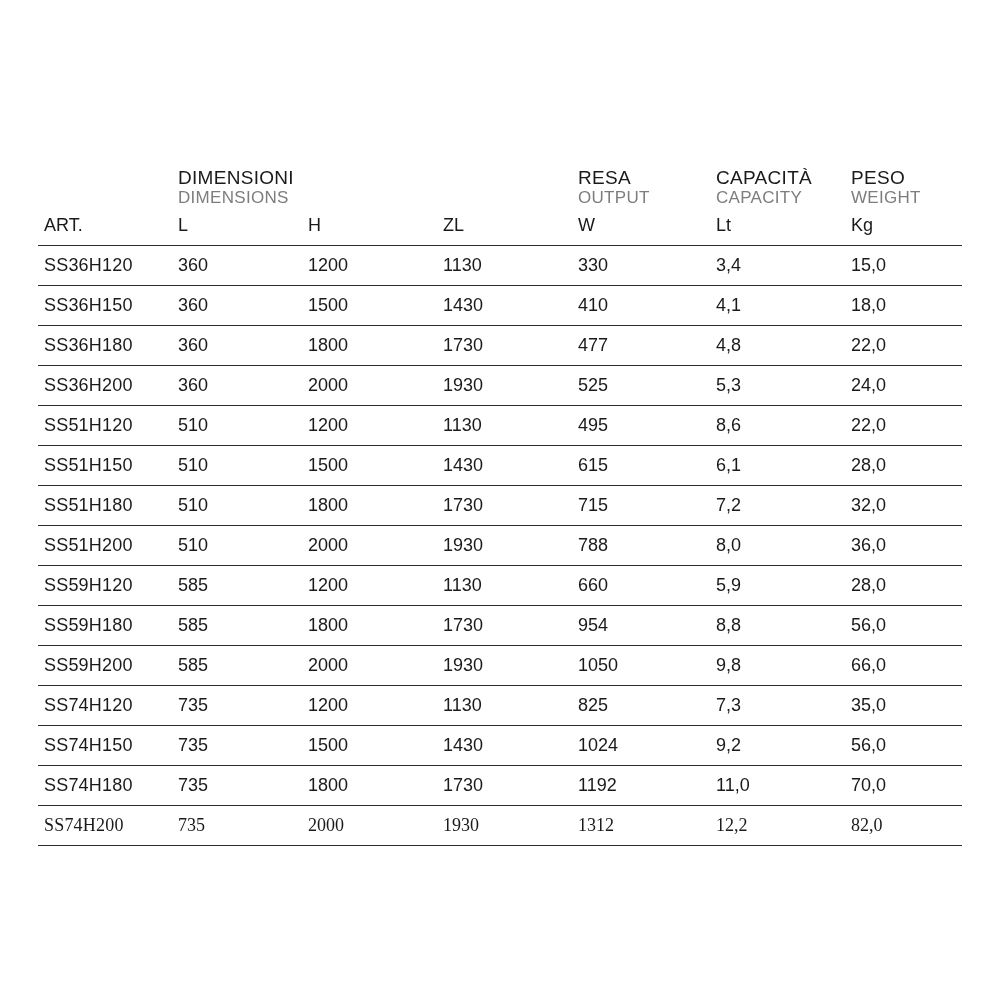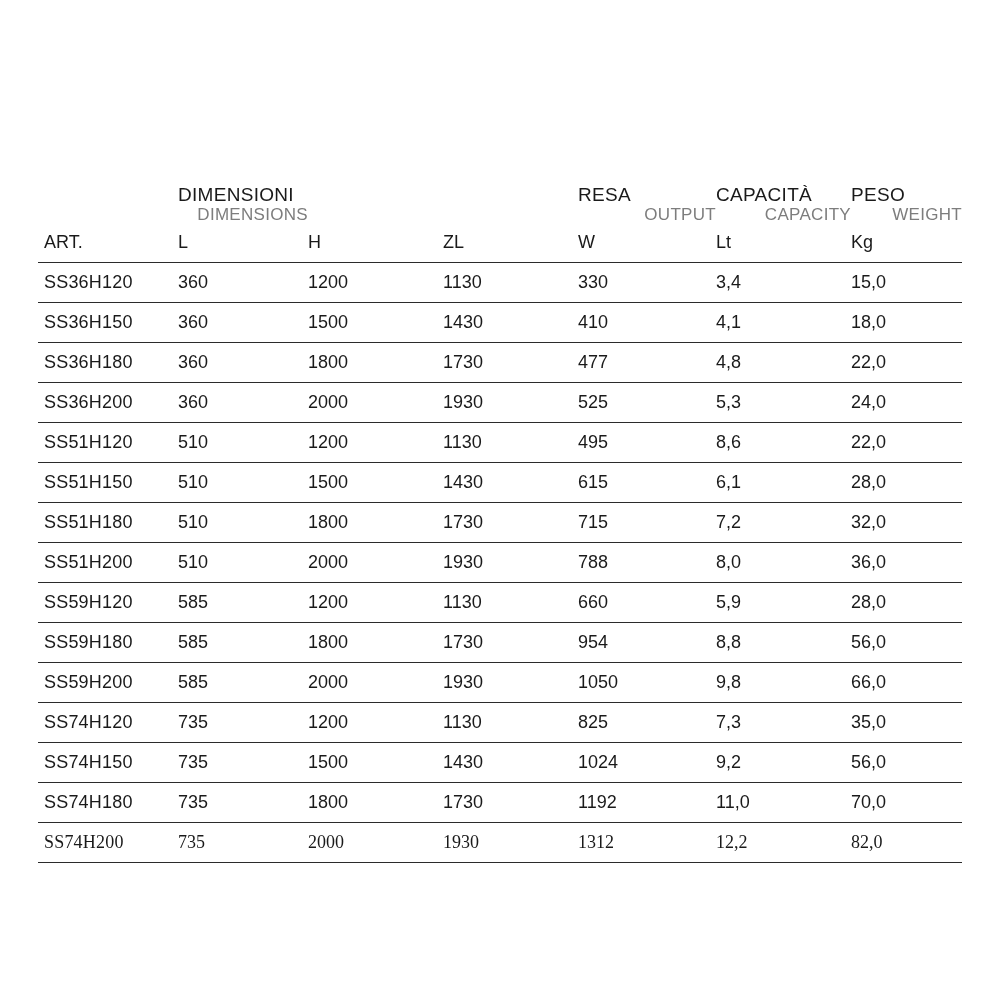--- a/index.html
+++ b/index.html
@@ -19,7 +19,7 @@
   .sheet {
     position: absolute;
     left: 0;
-    top: 17px;
+    top: 0;
     width: 1000px;
     height: 828px;
   }

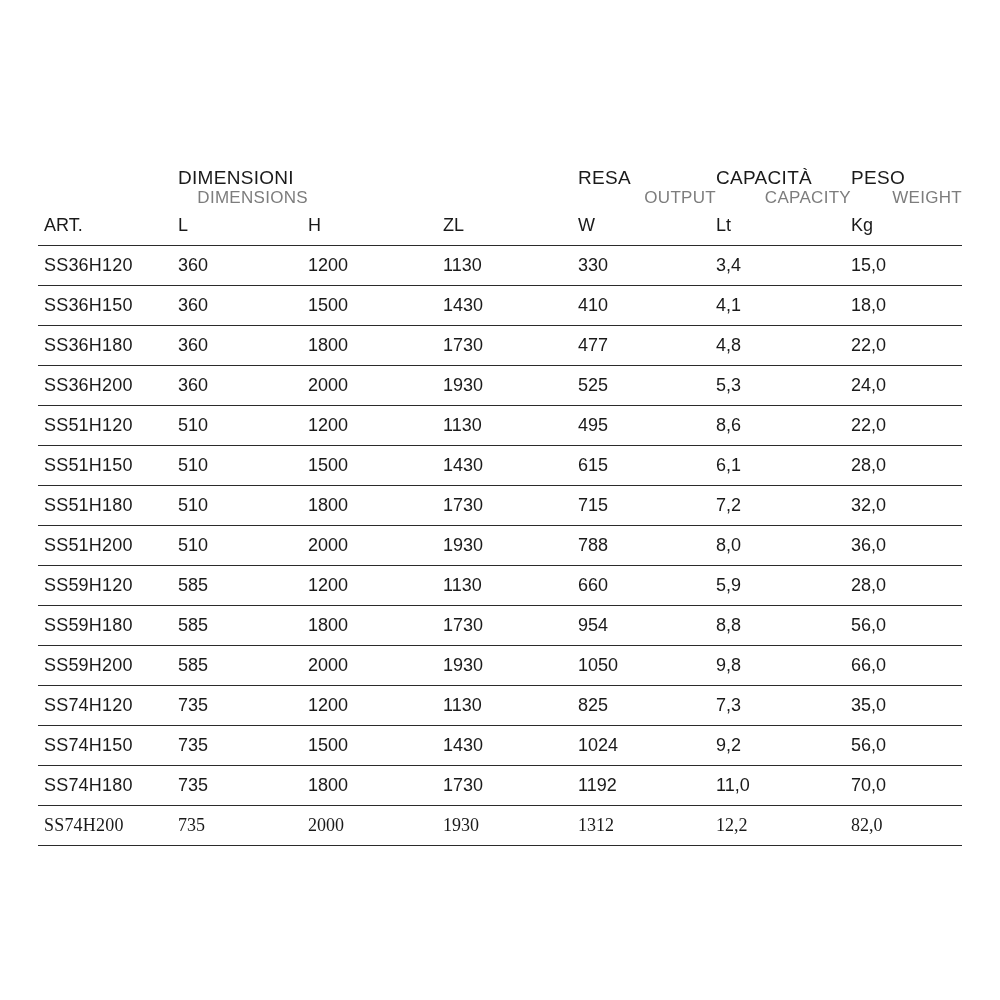--- a/index.html
+++ b/index.html
@@ -61,7 +61,6 @@
     letter-spacing: 0.3px;
     color: #7d7d7d;
     white-space: nowrap;
-    text-align: right;
   }
 
   

